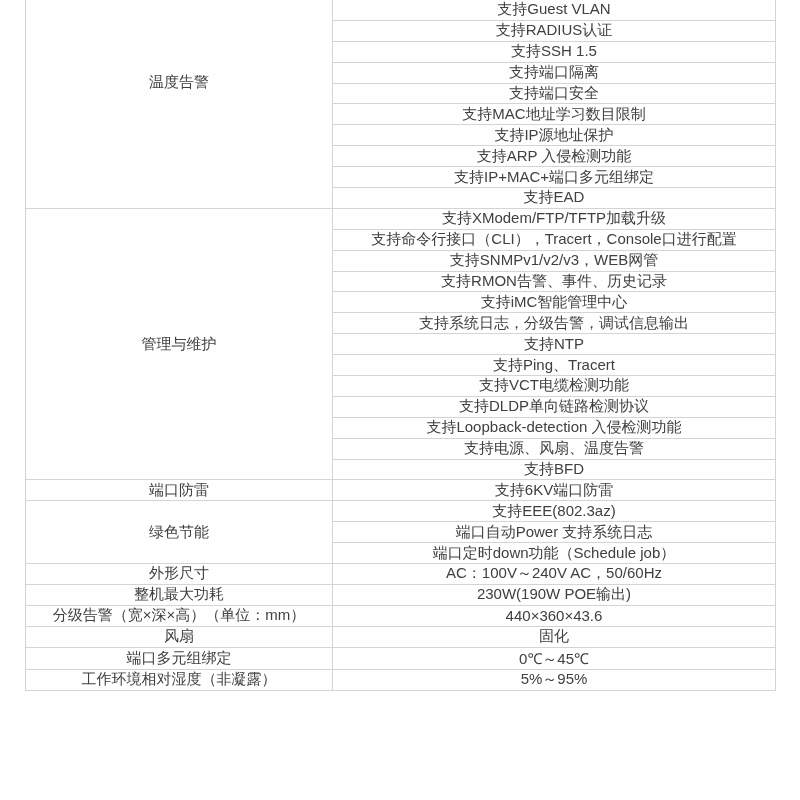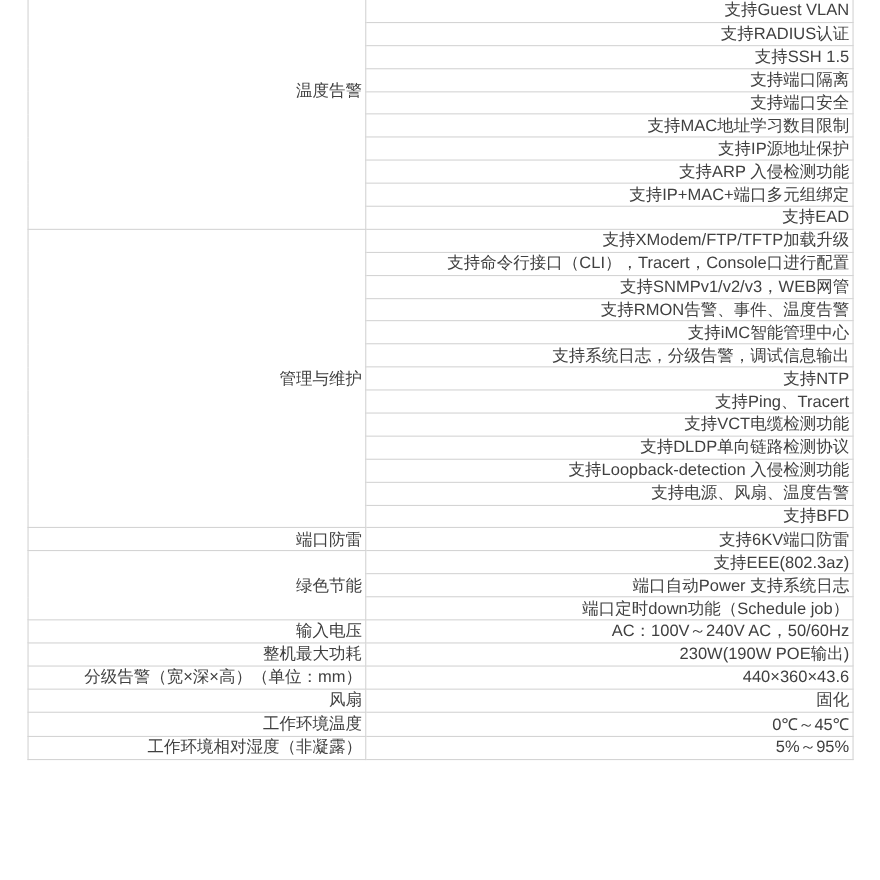--- a/index.html
+++ b/index.html
@@ -31,7 +31,7 @@
   }
   table.spec td {
     border: 1px solid var(--border-color);
-    text-align: right;
+    text-align: center;
     vertical-align: middle;
     height: 19.9px;
     padding: 0 3px;

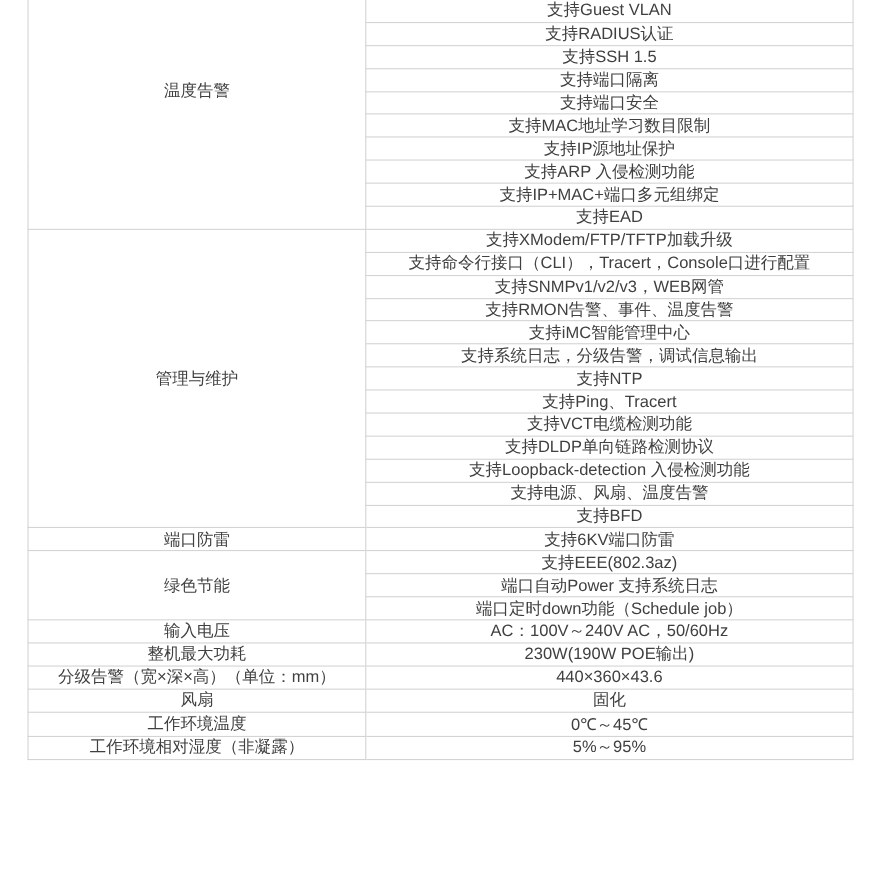--- a/index.html
+++ b/index.html
@@ -97,7 +97,7 @@
           <td class="val">支持SNMPv1/v2/v3，WEB网管</td>
         </tr>
         <tr>
-          <td class="val">支持RMON告警、事件、温度告警</td>
+          <td class="val">支持RMON告警、事件、历史记录</td>
         </tr>
         <tr>
           <td class="val">支持iMC智能管理中心</td>

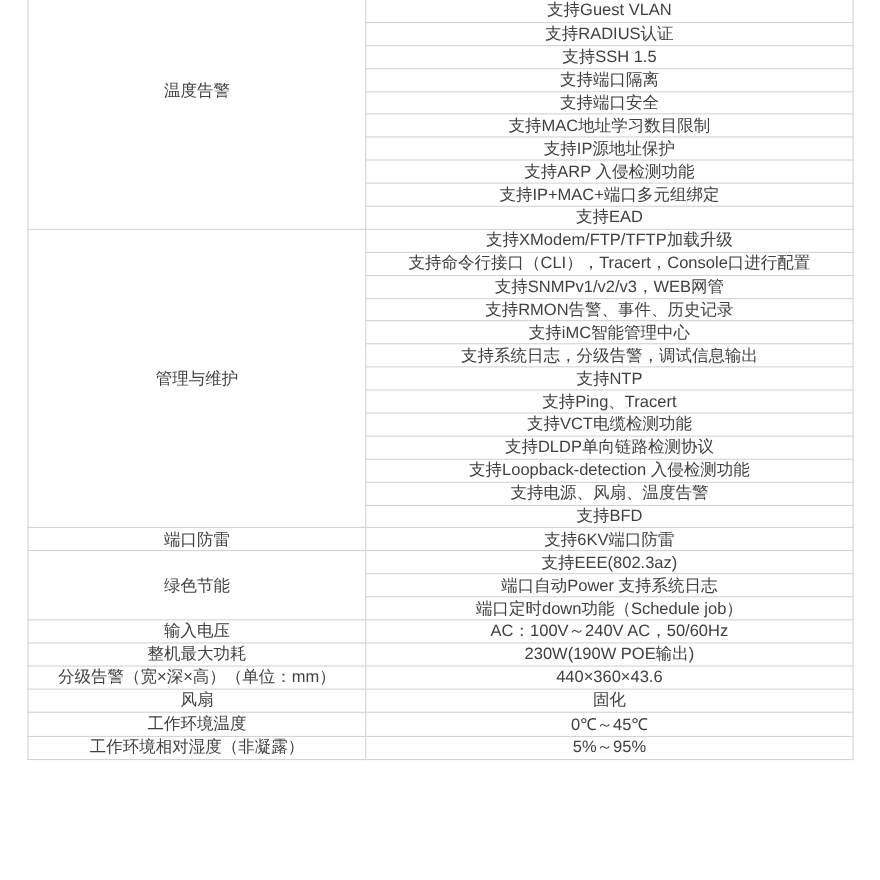--- a/index.html
+++ b/index.html
@@ -141,7 +141,7 @@
           <td class="val">端口定时down功能（Schedule job）</td>
         </tr>
         <tr>
-          <td class="cat" rowspan="1"><span>输入电压</span></td>
+          <td class="cat" rowspan="1"><span>外形尺寸</span></td>
           <td class="val">AC：100V～240V AC，50/60Hz</td>
         </tr>
         <tr>

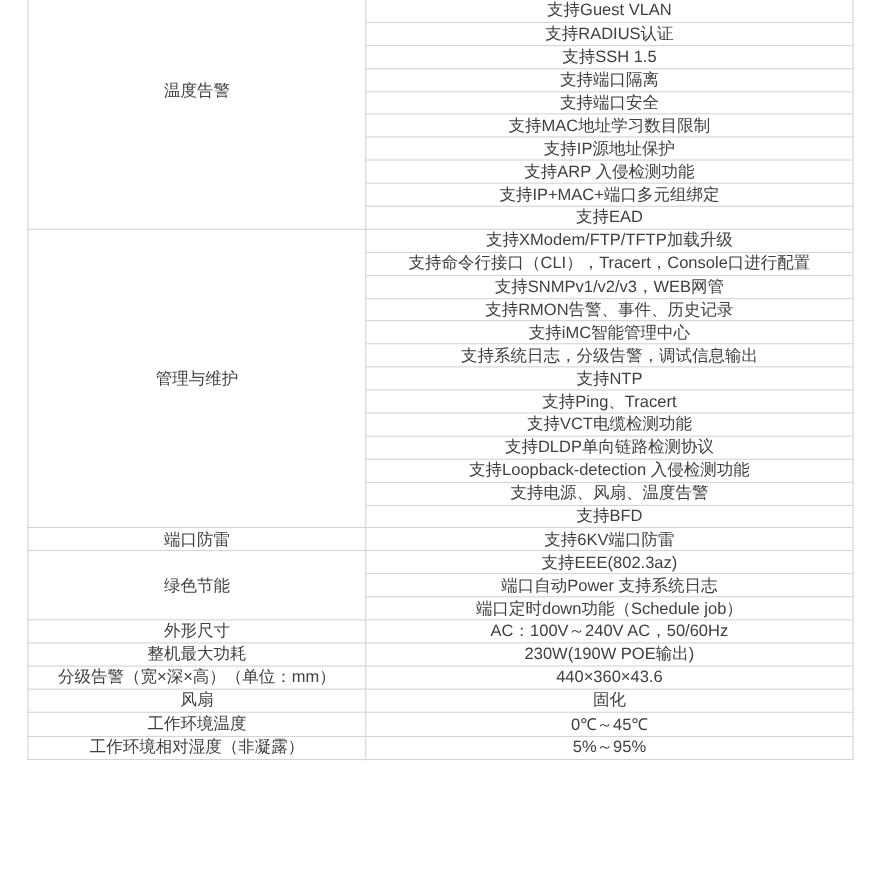--- a/index.html
+++ b/index.html
@@ -157,7 +157,7 @@
           <td class="val">固化</td>
         </tr>
         <tr>
-          <td class="cat" rowspan="1"><span>工作环境温度</span></td>
+          <td class="cat" rowspan="1"><span>端口多元组绑定</span></td>
           <td class="val">0℃～45℃</td>
         </tr>
         <tr>

